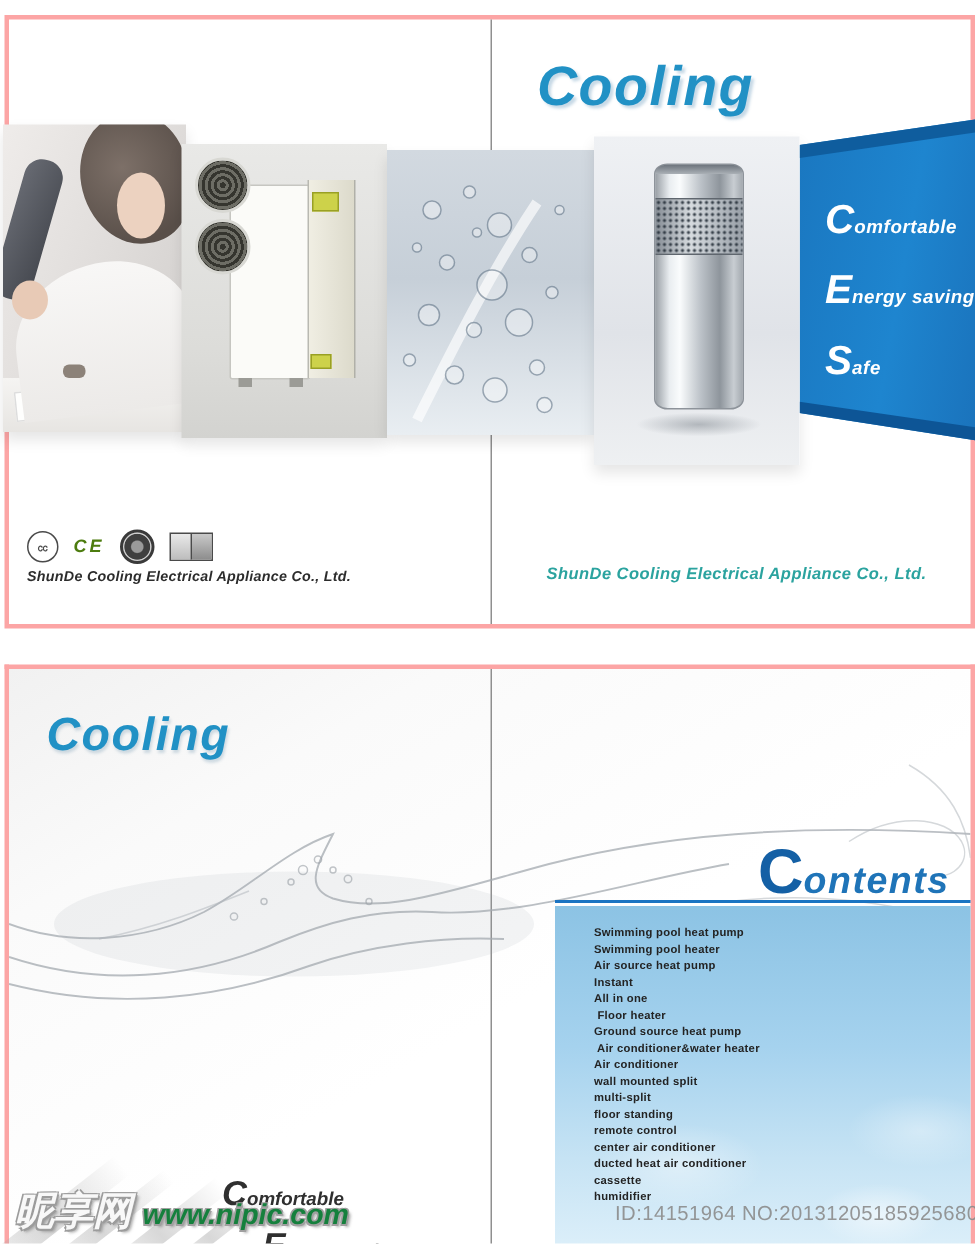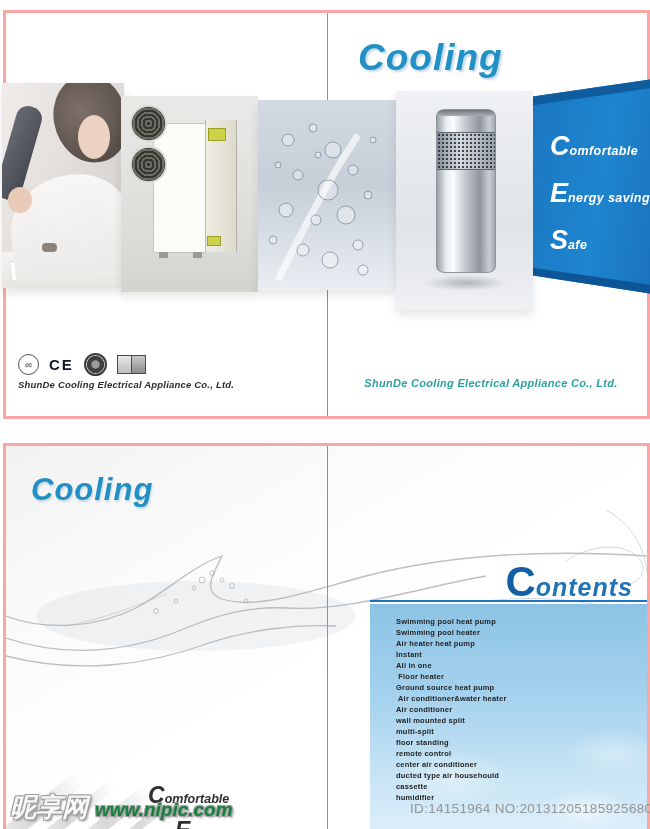--- a/index.html
+++ b/index.html
@@ -81,7 +81,7 @@
   .cert{display:inline-block;}
   .cert-circle{width:19px;height:19px;border:1.6px solid #4a4a4a;border-radius:50%;
     display:flex;align-items:center;justify-content:center;font-size:8px;color:#4a4a4a;font-weight:bold;}
-  .ce-mark{font-size:15px;font-weight:bold;color:#0f172a;letter-spacing:2px;font-family:"Liberation Sans",sans-serif;}
+  .ce-mark{font-size:12px;font-weight:bold;color:#4d7c0f;letter-spacing:2px;font-family:"Liberation Sans",sans-serif;font-style:italic;}
   .cert-globe{width:19px;height:19px;border-radius:50%;border:2px solid #3a3a3a;
     background:radial-gradient(circle,#9a9a9a 0 28%,#3f3f3f 34% 62%,#cfcfcf 66%);}
   .energy-label{width:27px;height:17px;border:1px solid #4a4a4a;display:flex;}

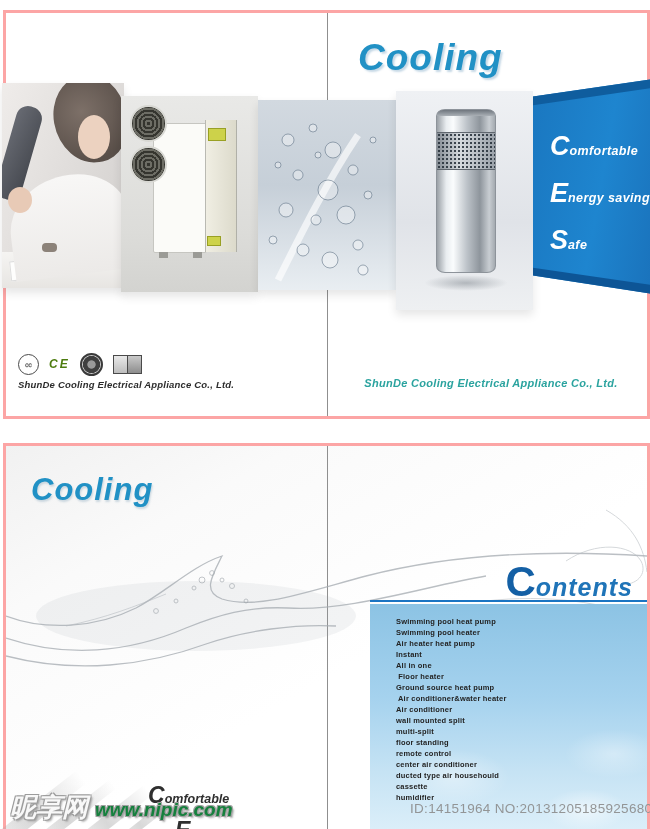--- a/index.html
+++ b/index.html
@@ -266,7 +266,7 @@
     <div class="contents-list">
         <div class="c-item">Swimming pool heat pump</div>
         <div class="c-item">Swimming pool heater</div>
-        <div class="c-item">Air heater heat pump</div>
+        <div class="c-item">Air source heat pump</div>
         <div class="c-item">Instant</div>
         <div class="c-item">All in one</div>
         <div class="c-item"> Floor heater</div>

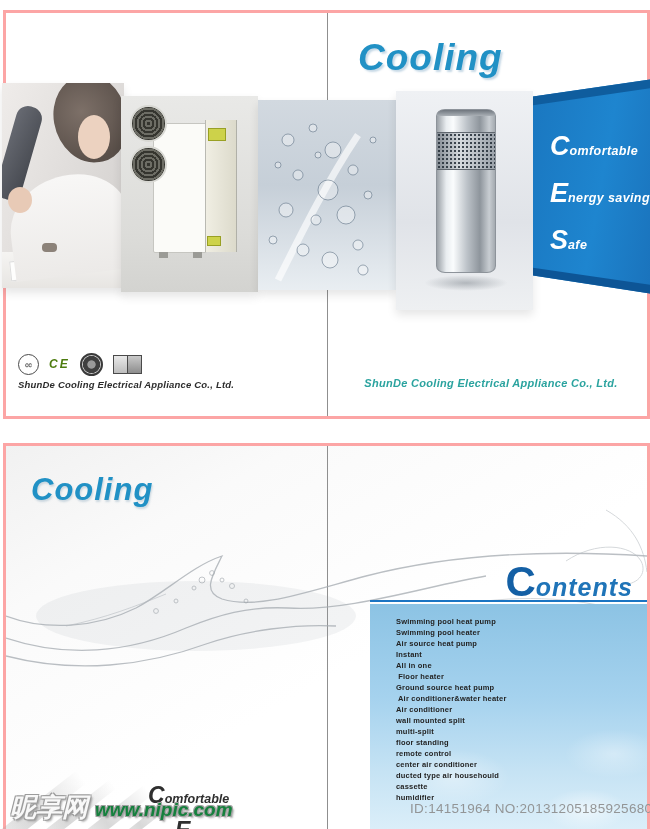--- a/index.html
+++ b/index.html
@@ -278,7 +278,7 @@
         <div class="c-item">floor standing</div>
         <div class="c-item">remote control</div>
         <div class="c-item">center air conditioner</div>
-        <div class="c-item">ducted type air househould</div>
+        <div class="c-item">ducted heat air conditioner</div>
         <div class="c-item">cassette</div>
         <div class="c-item">humidifier</div>
       </div>

